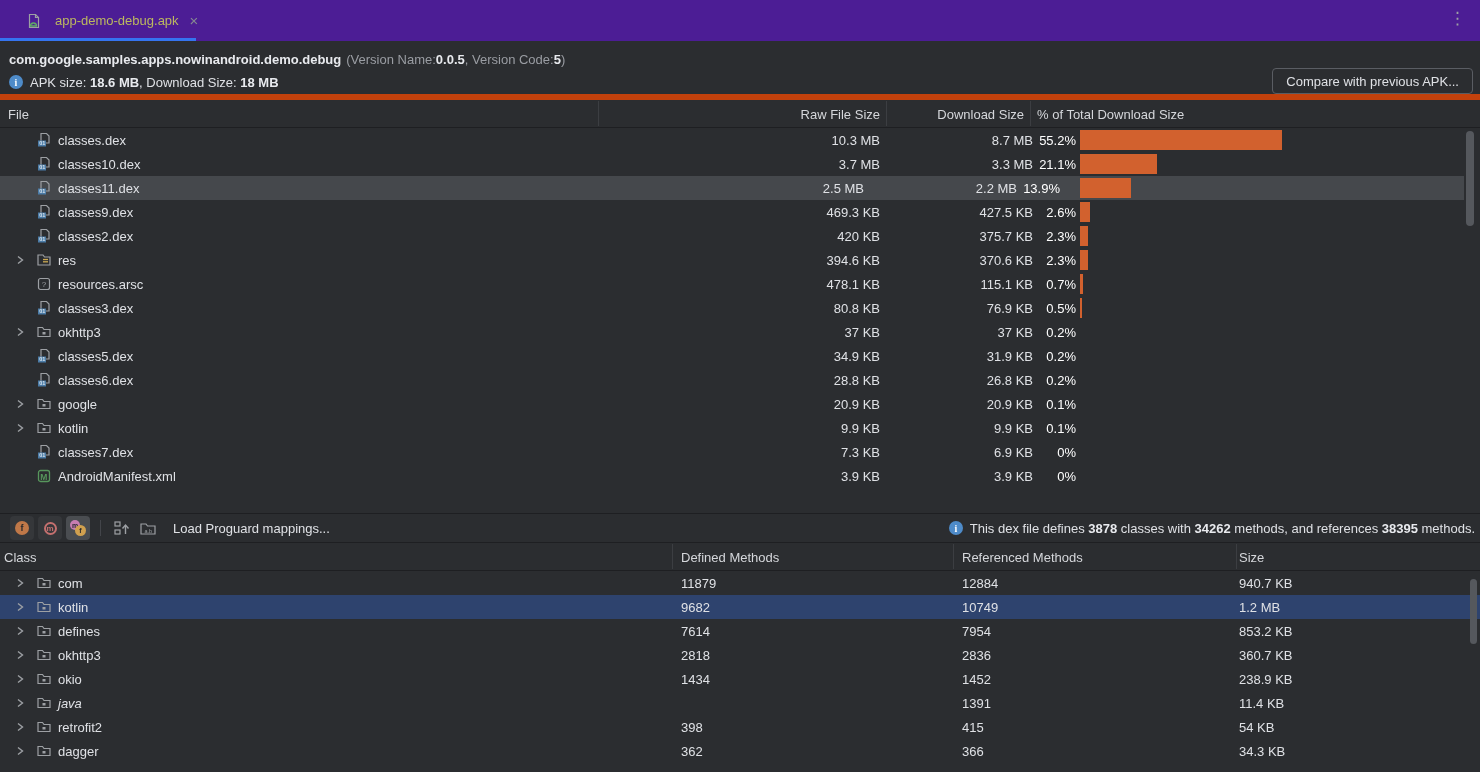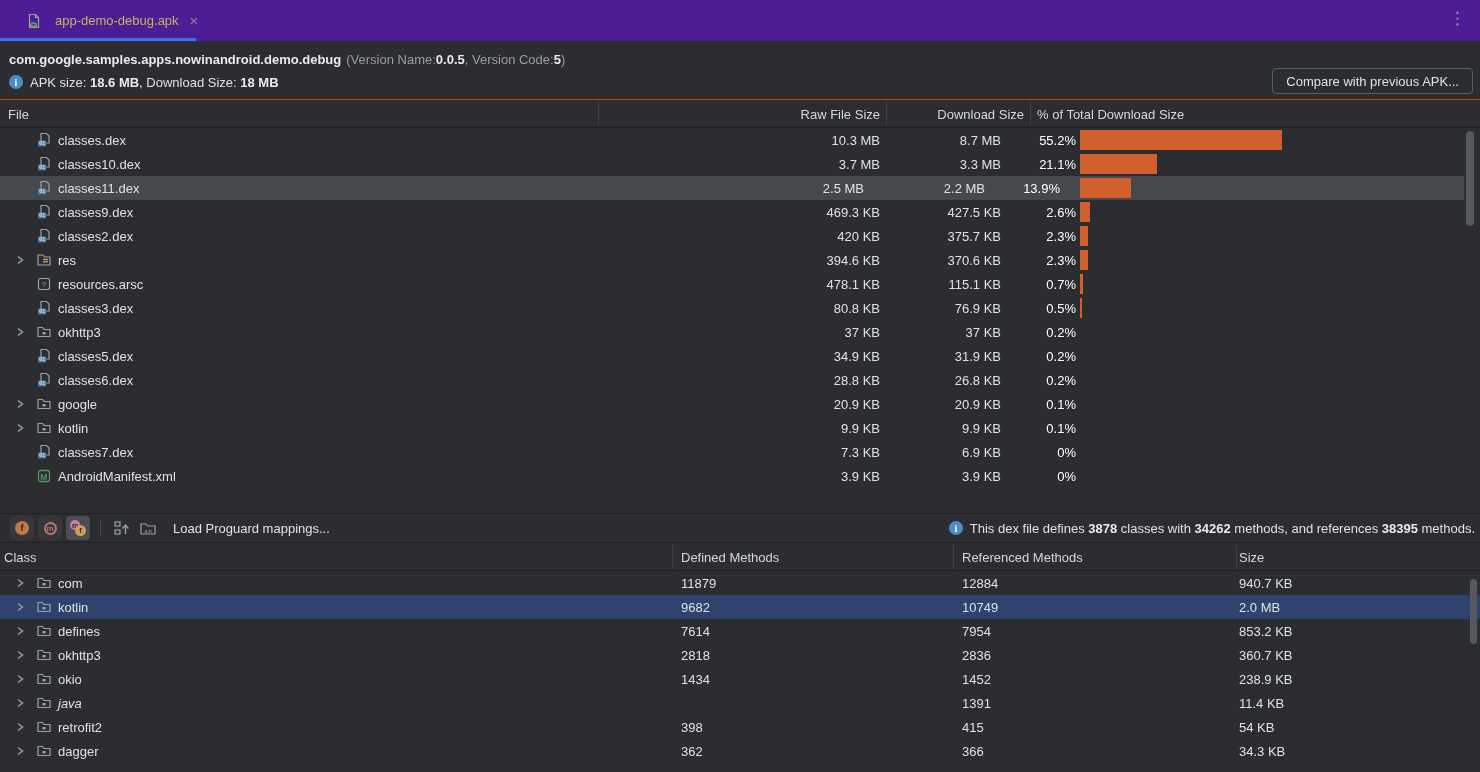--- a/index.html
+++ b/index.html
@@ -19,7 +19,7 @@
   .kebab { position:absolute; right:14px; top:10px; color:#9da0a4; font-size:17px; line-height:1;
            letter-spacing:0; cursor:pointer; }
   
-  .apk-header { padding:7px 0 0 9px; position:relative; height:59px; border-bottom:1px solid #c2410c; }
+  .apk-header { padding:7px 0 0 9px; position:relative; height:59px; border-bottom:6px solid #c2410c; }
   .line1 { height:22px; display:flex; align-items:center; }
   .line1 .appid { font-weight:bold; color:#e8eaee; }
   .muted { color:#9a9da3; }

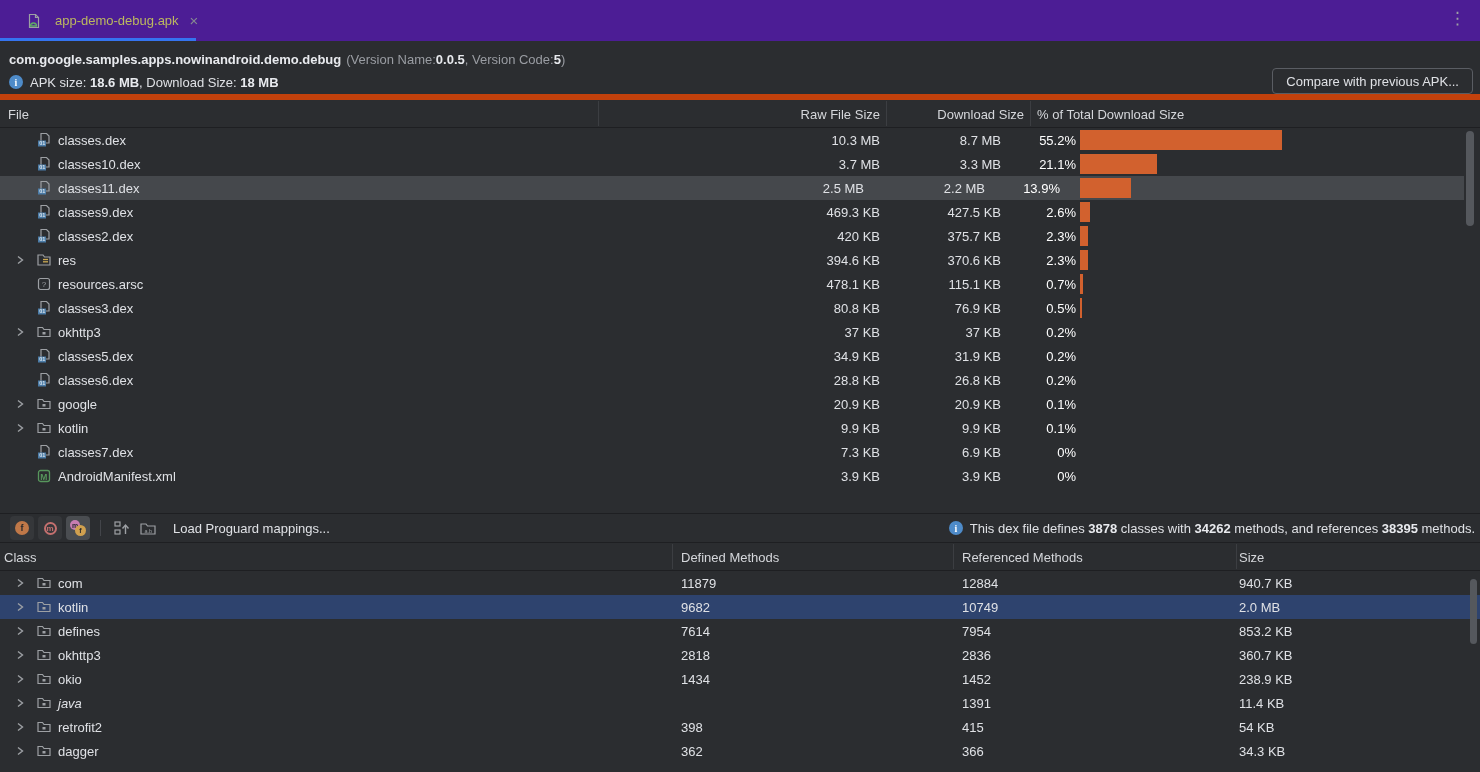--- a/index.html
+++ b/index.html
@@ -44,7 +44,7 @@
   .chev-spacer { width:28px; flex:0 0 auto; }
   .ficon { width:16px; height:16px; margin:0 6px 0 8px; display:inline-flex; align-items:center; justify-content:center; flex:0 0 auto; }
   .num { position:absolute; top:0; height:24px; display:flex; align-items:center;text-align:center; }
-  .r-raw { right:600px; } .r-dl { right:479px; }
+  .r-raw { right:600px; } .r-dl { right:447px; }
   .r-pct { right:404px; color:#ffffff; }
   .bar { position:absolute; left:1080px; top:2px; height:20px; background:#d2612e; }
   .lcell { position:absolute; top:0; height:24px; display:flex; align-items:center; }

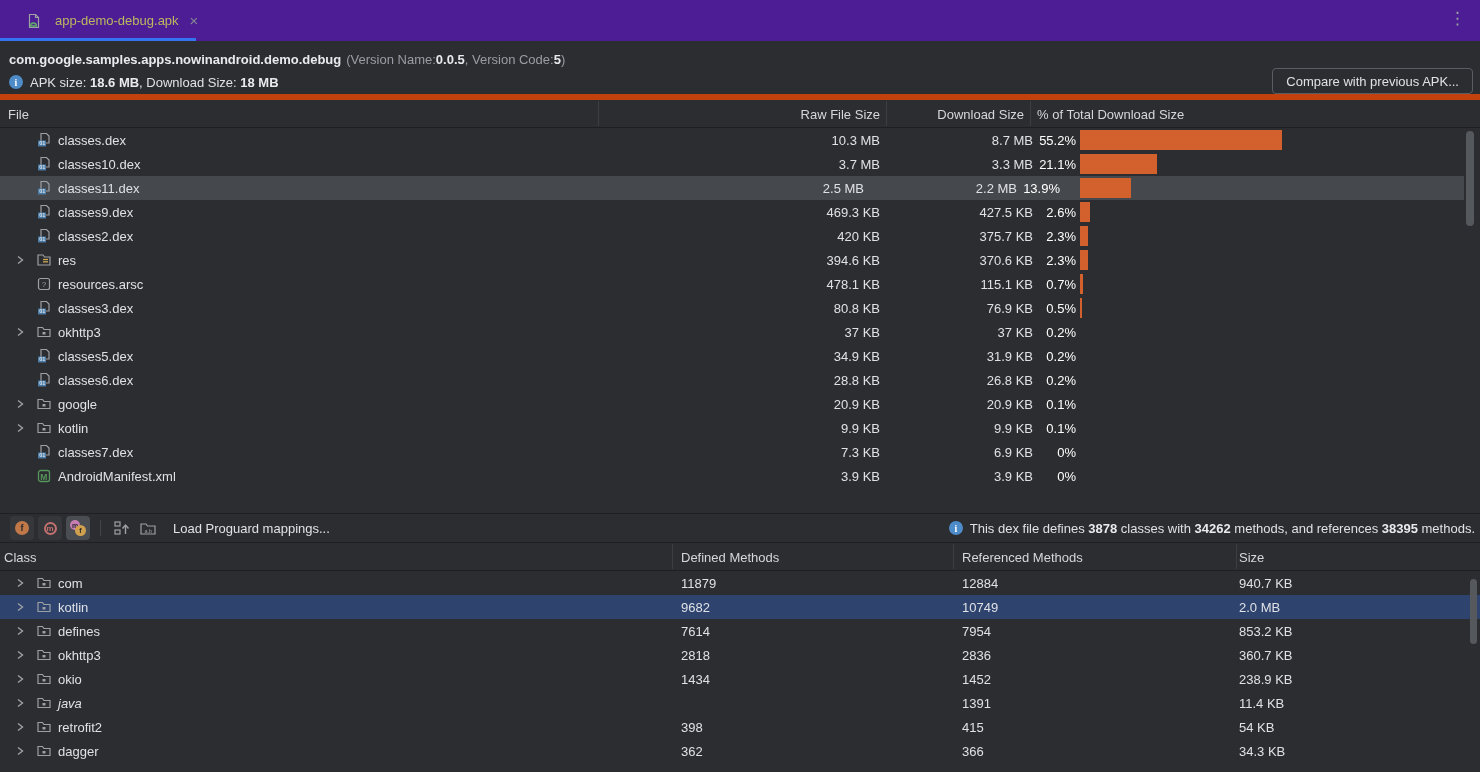--- a/index.html
+++ b/index.html
@@ -466,7 +466,7 @@
       </span>
       <span class="lcell c-def">9682</span>
       <span class="lcell c-ref">10749</span>
-      <span class="lcell c-size">2.0 MB</span>
+      <span class="lcell c-size">1.2 MB</span>
     </div>
     <div class="row">
       <span class="namecell">

